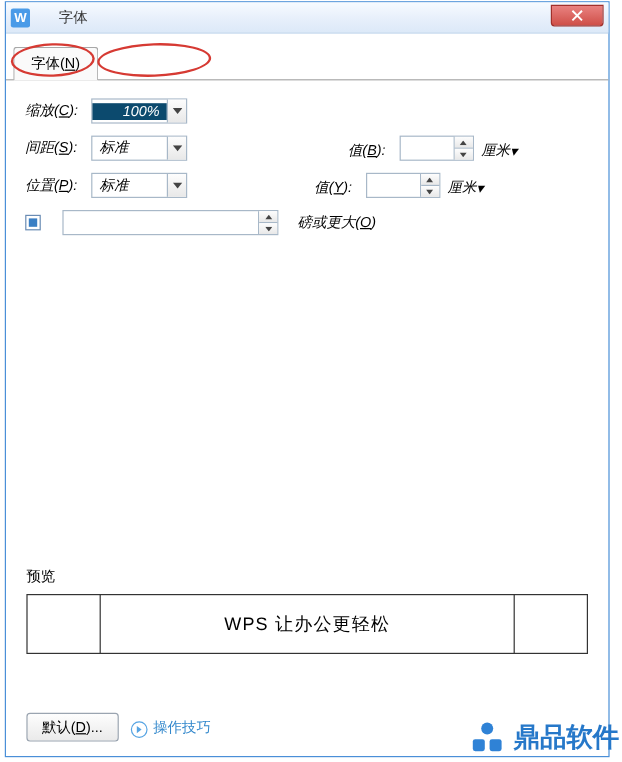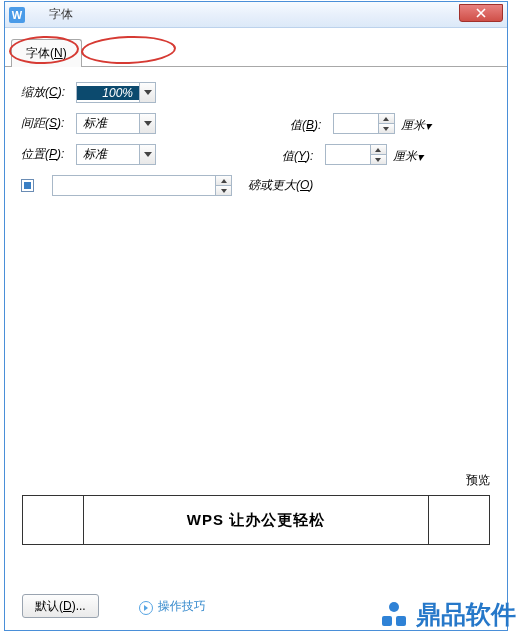--- a/index.html
+++ b/index.html
@@ -330,7 +330,7 @@
             </svg>
         </span>
       </div>
-      <div class="rhs" style="margin-right:68px">
+      <div class="rhs" style="margin-right:88px">
         <span class="lbl2">值(<u>Y</u>):</span>
         <div class="spinner" style="width:62px">
           <span class="sval"></span>

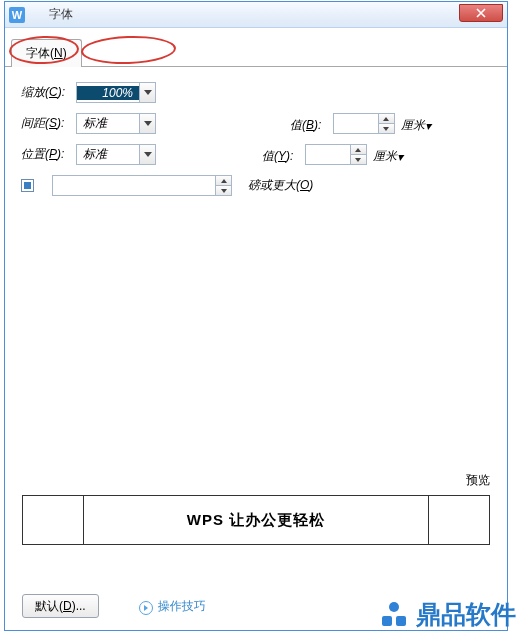--- a/index.html
+++ b/index.html
@@ -178,7 +178,7 @@
   }
   .preview {
     position: absolute;
-    left: 17px; right: 17px; top: 470px; text-align: right;
+    left: 17px; right: 17px; top: 470px;
   }
   .preview .plabel { margin-bottom: 6px; }
   .prevbox {

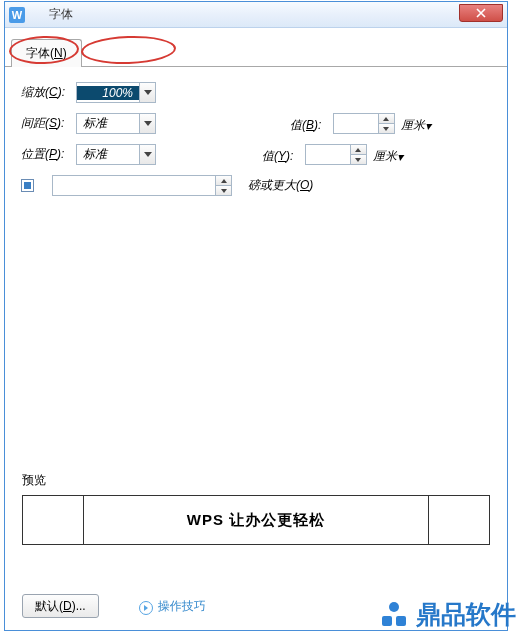--- a/index.html
+++ b/index.html
@@ -188,7 +188,6 @@
     align-items: center;
     justify-content: center;
     position: relative;
-    font-weight: bold;
   }
   .prevbox .inner-left, .prevbox .inner-right {
     position: absolute; top: -1px; bottom: -1px; width: 1px; background: #333;

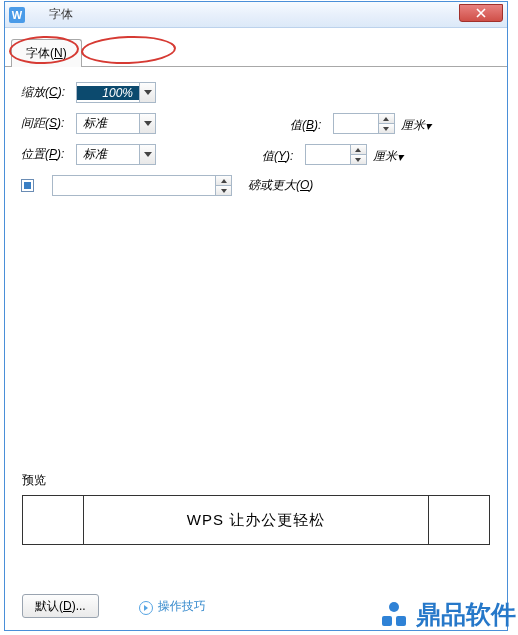--- a/index.html
+++ b/index.html
@@ -200,7 +200,6 @@
     left: 17px; right: 0; bottom: 12px;
     display: flex;
     align-items: center;
-    gap: 30px;
   }
   .btn {
     border: 1px solid #9aa4b0;

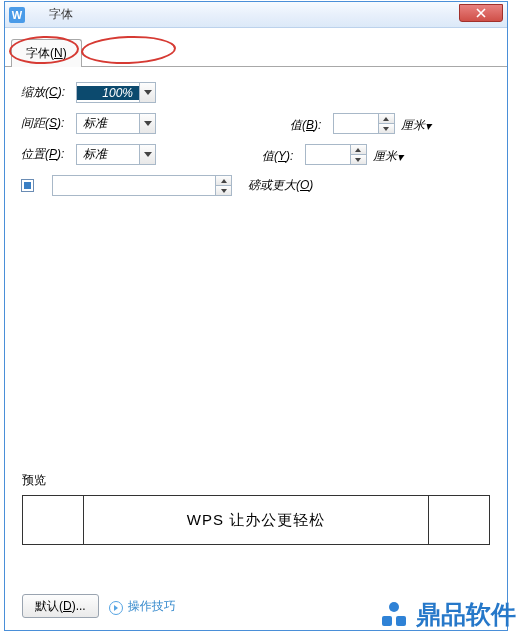--- a/index.html
+++ b/index.html
@@ -239,7 +239,7 @@
     display: flex;
     align-items: center;
     color: #2678c9;
-    font-size: 25px;
+    font-size: 22px;
     font-weight: 600;
     z-index: 20;
   }

